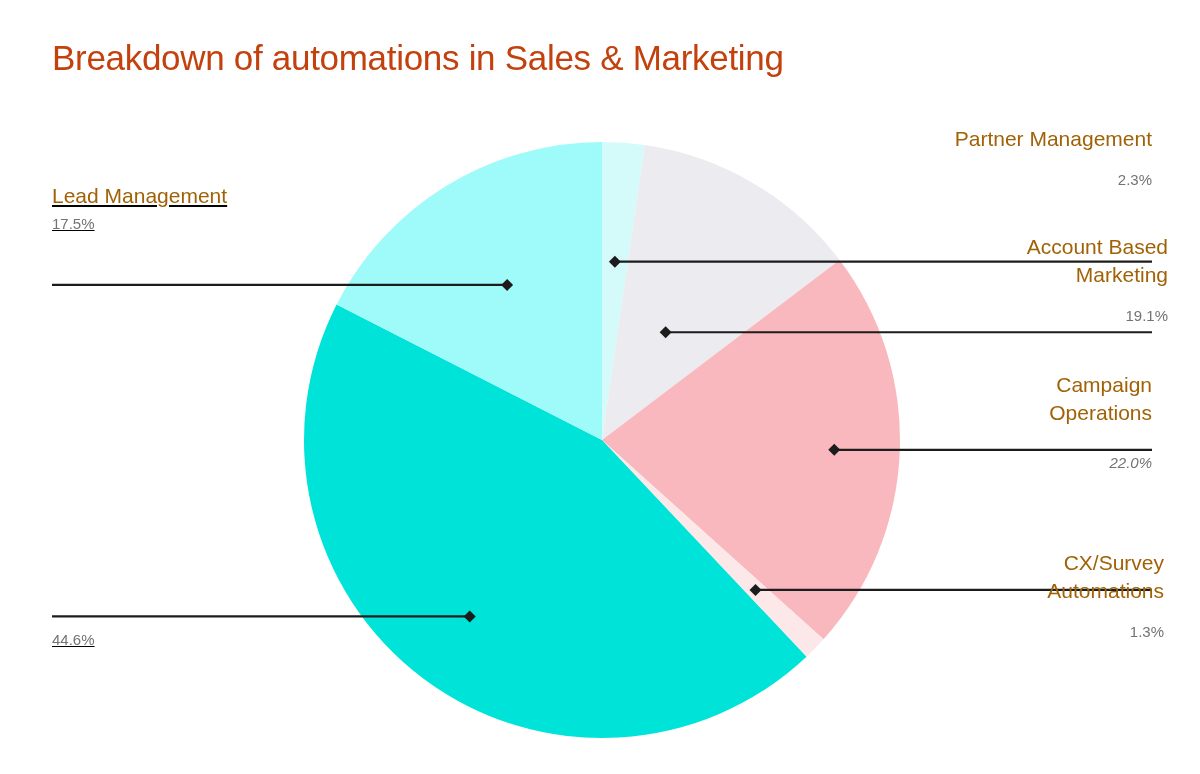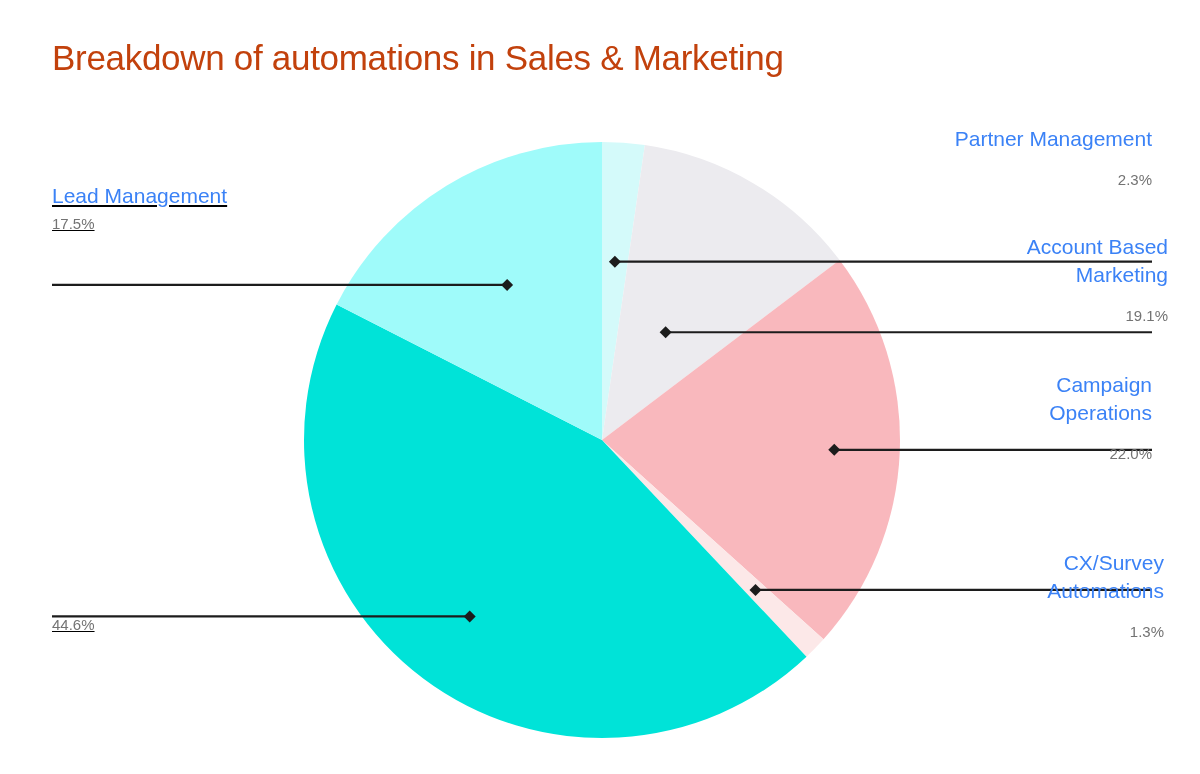--- a/index.html
+++ b/index.html
@@ -56,7 +56,7 @@
   .callout .callout-label {
     font-size: 21px;
     line-height: 28px;
-    color: #3b82f6;
+    color: #a16207;
     font-weight: 400;
     white-space: pre-line;
   }

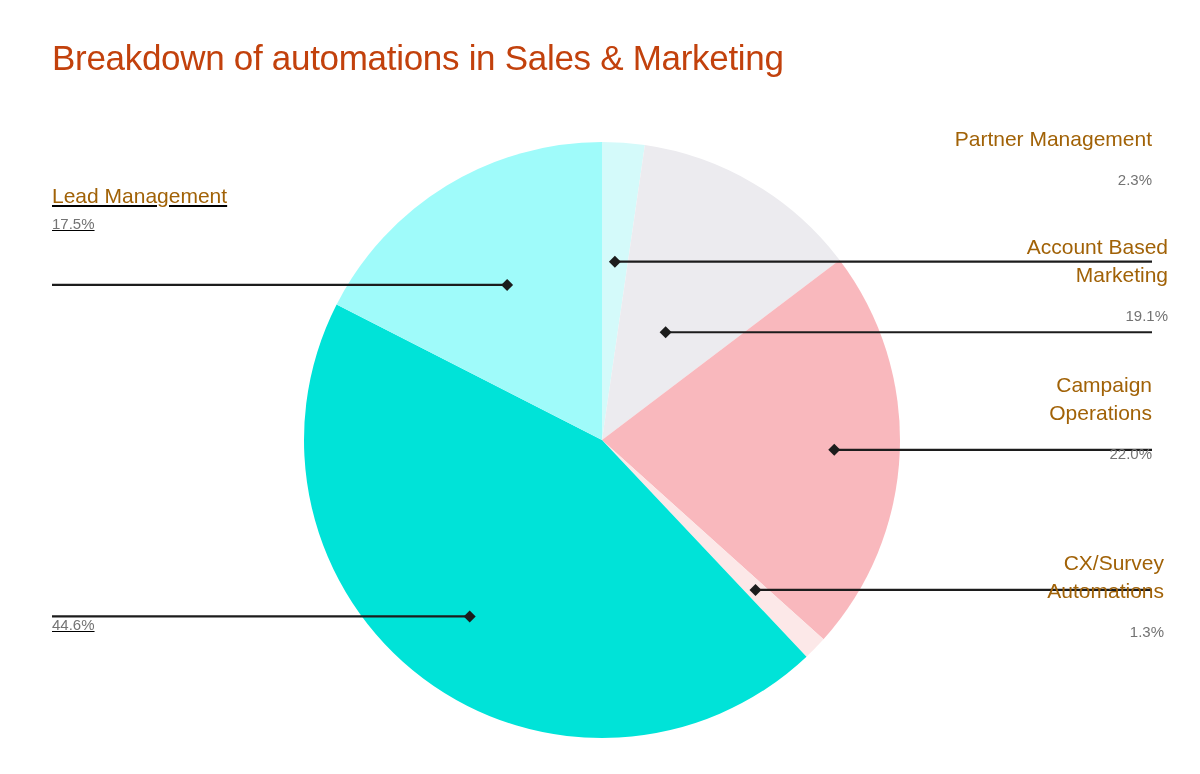--- a/index.html
+++ b/index.html
@@ -104,7 +104,7 @@
     top: 371px;
     width: 420px;
   }
-  #callout-campaign-operations .callout-value { margin-top: 13px; }
+  #callout-campaign-operations .callout-value { margin-top: 22px; font-style: italic; }
 
   #callout-cx-survey {
     right: 36px;

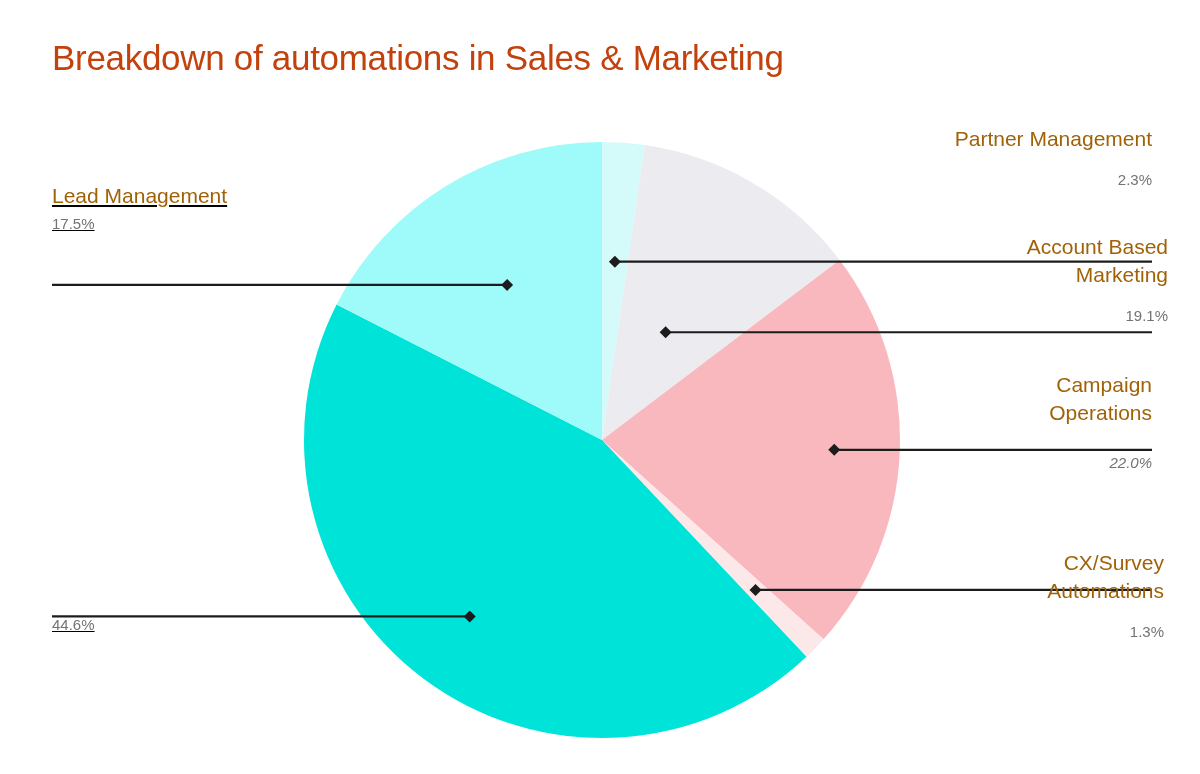--- a/index.html
+++ b/index.html
@@ -82,7 +82,7 @@
     top: 598px;
     width: 460px;
   }
-  #callout-sales-operations .callout-value { margin-top: 13px; }
+  #callout-sales-operations .callout-value { margin-top: 28px; }
 
   
   #callout-partner-management {

